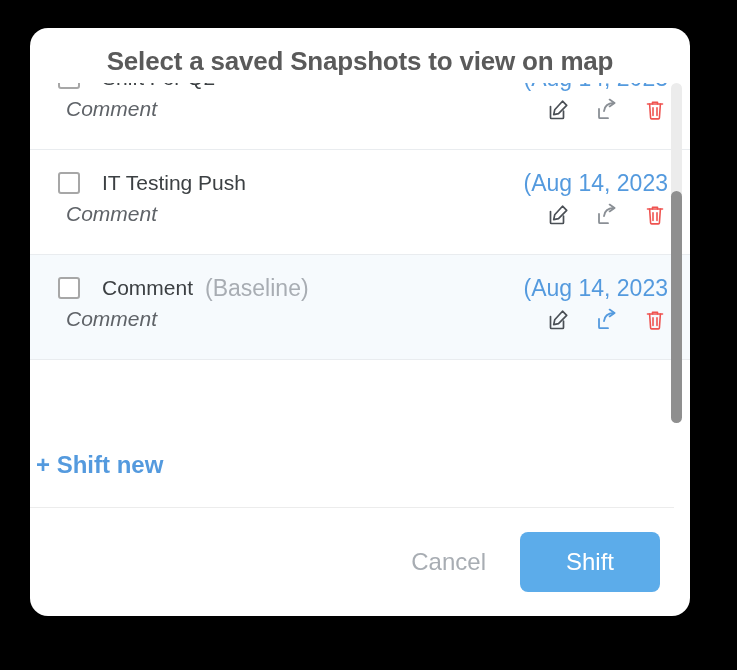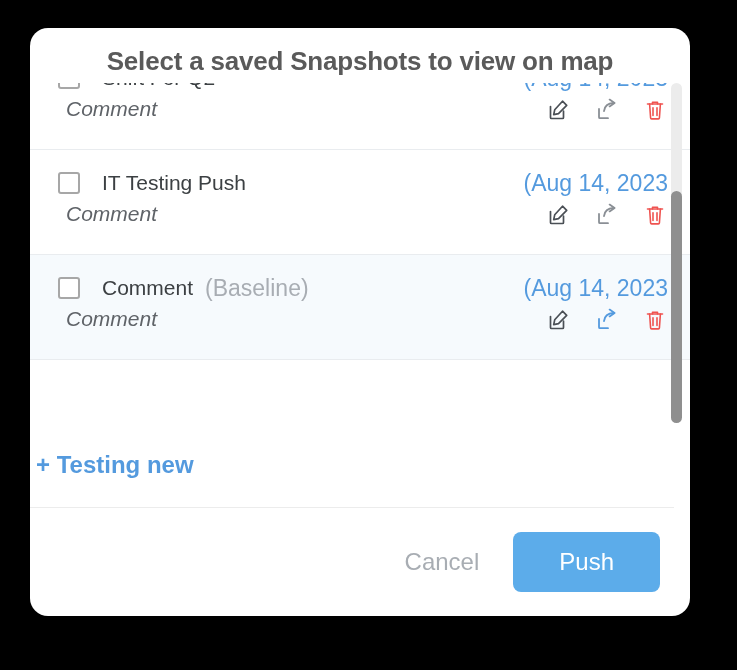--- a/index.html
+++ b/index.html
@@ -338,7 +338,7 @@
     </div>
 
     <div class="create-new-wrap">
-      <span class="create-new">+ Testing new</span>
+      <span class="create-new">+ Shift new</span>
     </div>
 
     <div class="footer-divider"></div>

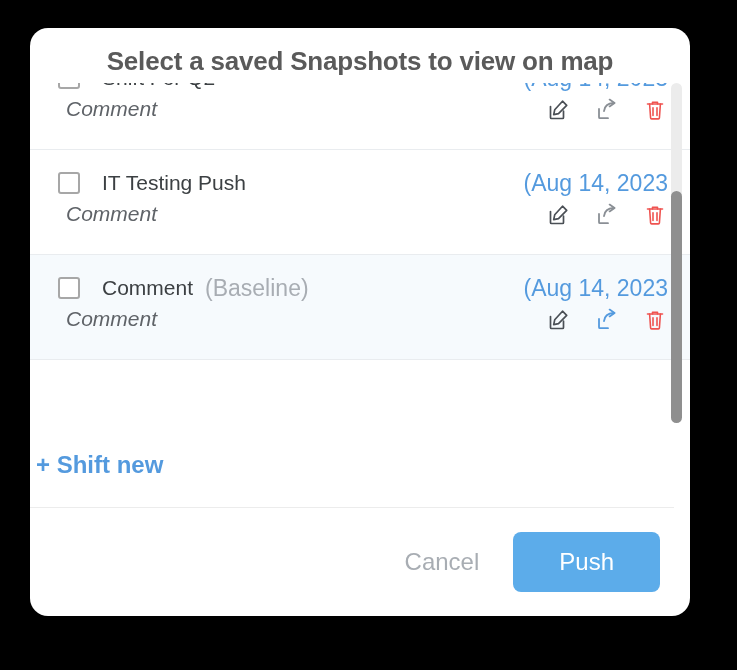--- a/index.html
+++ b/index.html
@@ -345,7 +345,7 @@
 
     <div class="footer">
       <button class="btn-cancel">Cancel</button>
-      <button class="btn-done">Push</button>
+      <button class="btn-done">Shift</button>
     </div>
 
   </div>

